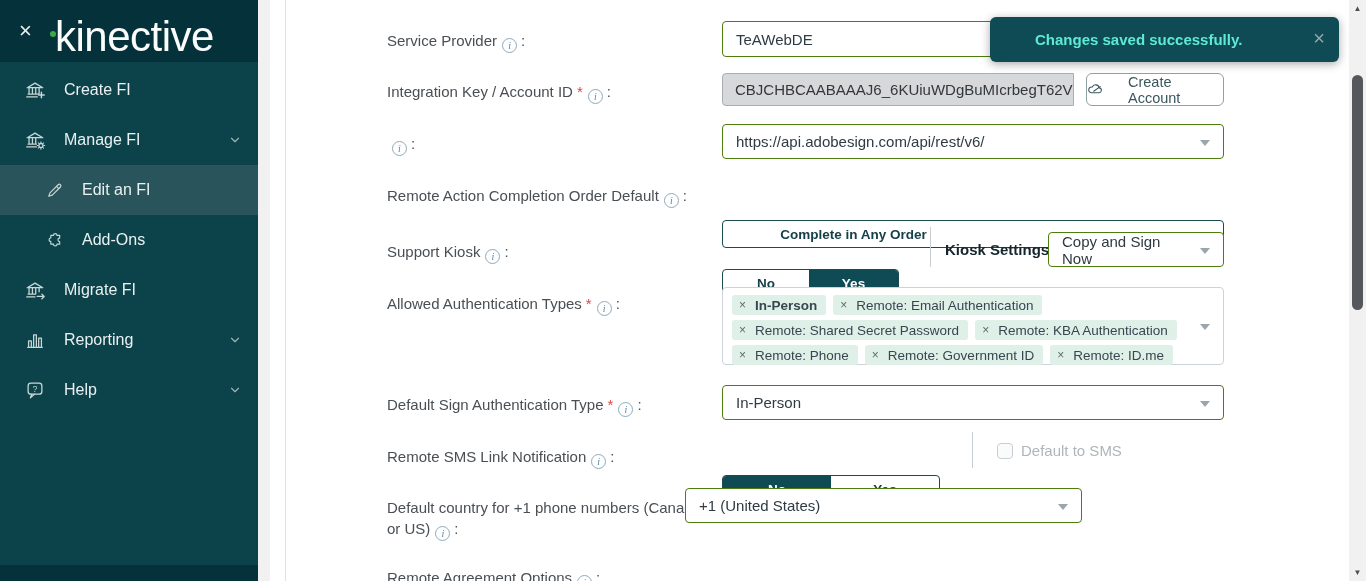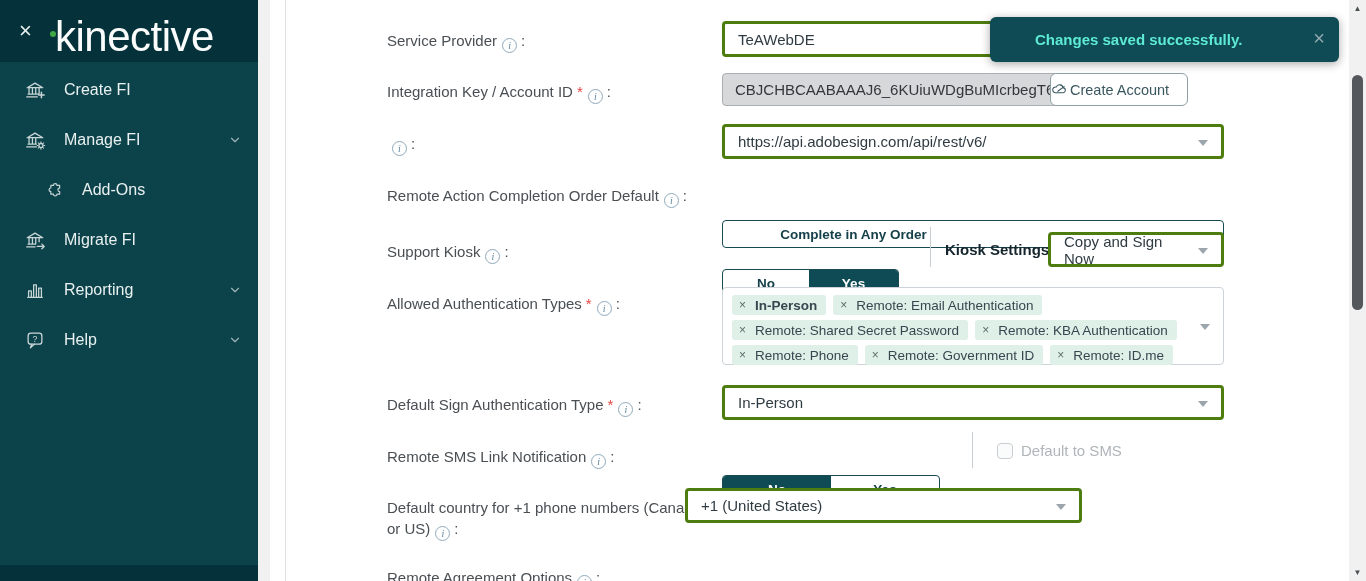--- a/index.html
+++ b/index.html
@@ -41,7 +41,7 @@
   .colon { margin-left:2px; }
   .req { color:#E04545; margin-left:4px; font-size:15px; }
 
-  .select { position:absolute; height:35px; background:#fff; border:3px solid #4d7c0f; border-radius:4px;
+  .select { position:absolute; height:35px; background:#fff; border:1px solid #4d7c0f; border-radius:4px;
             display:flex; align-items:center; padding:0 30px 0 13px; font-size:15px; color:#2F3B42;
             cursor:pointer; }
   .caret { position:absolute; right:13px; top:50%; margin-top:-2px; width:0; height:0;

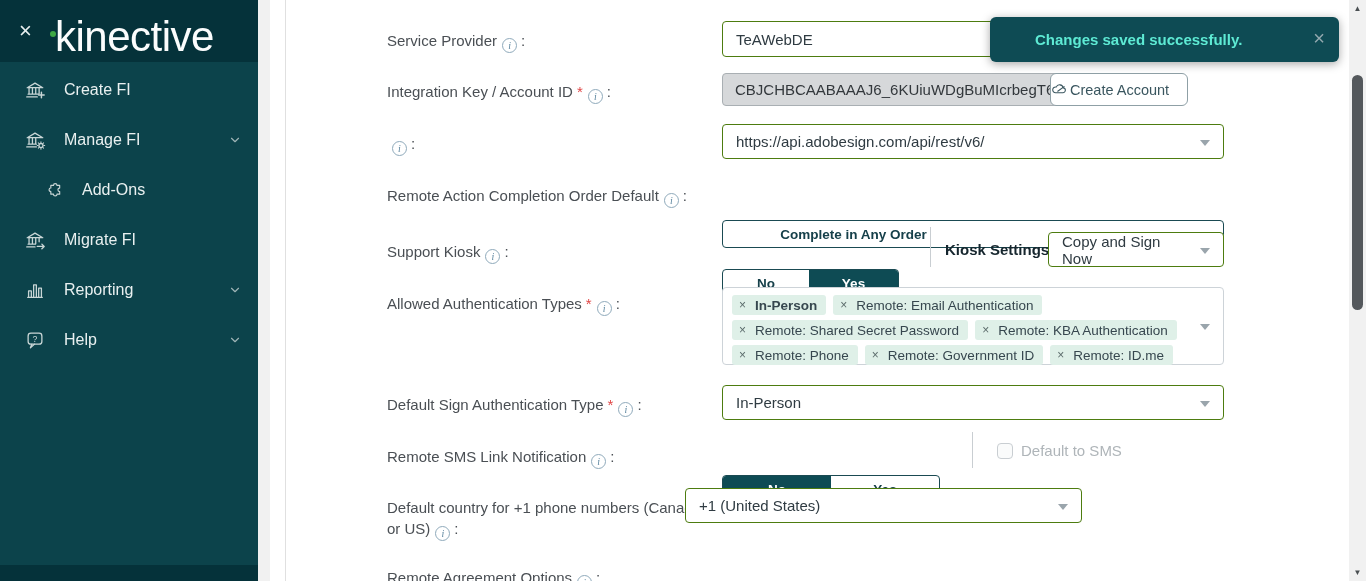--- a/index.html
+++ b/index.html
@@ -59,9 +59,9 @@
   .dis-input { position:absolute; left:722px; top:73px; width:352px; height:33px; background:#D6D8DA;
                border:1px solid #A9AFB3; border-radius:4px 0 0 4px; display:flex; align-items:center;
                padding:0 12px; font-size:15px; color:#33383C; white-space:nowrap; overflow:hidden; }
-  .create-btn { position:absolute; left:1050px; top:73px; width:138px; height:33px; background:#fff;
+  .create-btn { position:absolute; left:1086px; top:73px; width:138px; height:33px; background:#fff;
                 border:1px solid #8FA0A6; border-radius:6px; display:flex; align-items:center;
-                gap:2px; font-size:14.5px; color:#3A565F; cursor:pointer; }
+                gap:24px; font-size:14.5px; color:#3A565F; cursor:pointer; }
 
   .ms-box { position:absolute; left:722px; top:287px; width:502px; height:78px; background:#fff;
             border:1px solid #CDD3D8; border-radius:4px; padding:7px 30px 7px 9px; cursor:pointer; }

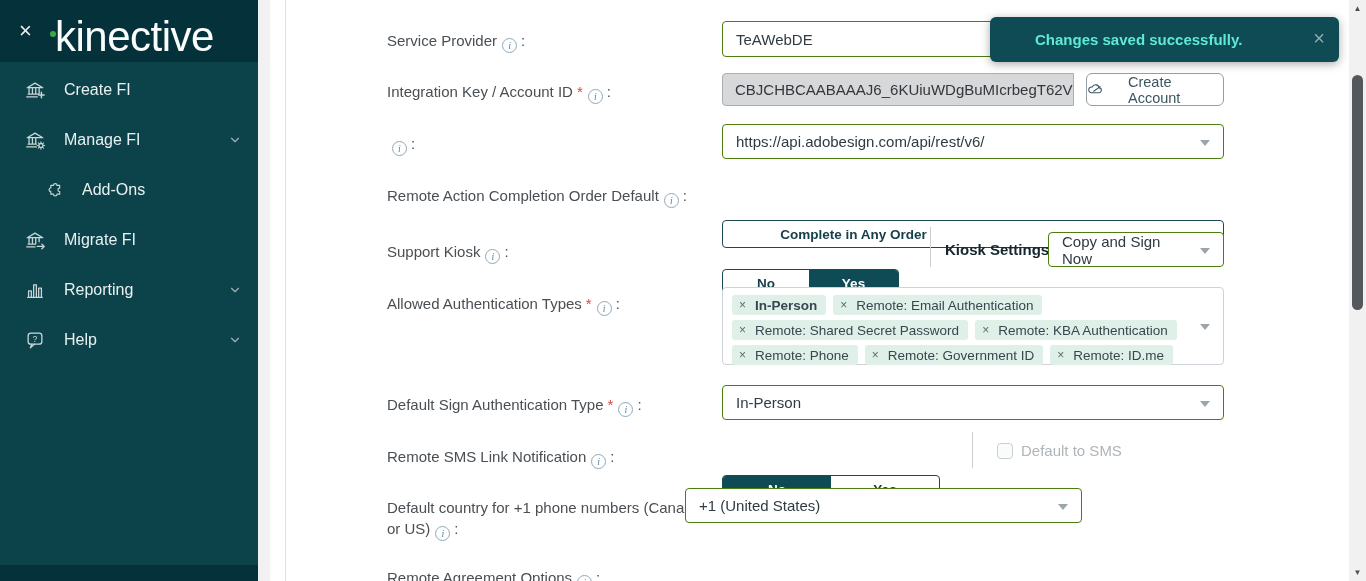--- a/index.html
+++ b/index.html
@@ -132,6 +132,15 @@
         </span>
       </div>
 
+      <div class="nav-item sub active">
+        <span class="nav-icon">
+          <svg width="20" height="20" viewBox="0 0 24 24" class="icon-stroke">
+            <path d="M4.5 19.5 L6 15.5 L15.8 5.7 a1.9 1.9 0 0 1 2.7 2.7 L8.7 18.2 L4.5 19.5 Z"></path>
+            <path d="M13.8 7.7 l2.7 2.7"></path>
+          </svg>
+        </span>
+        <span class="nav-label">Edit an FI</span>
+      </div>
 
       <div class="nav-item sub">
         <span class="nav-icon">

